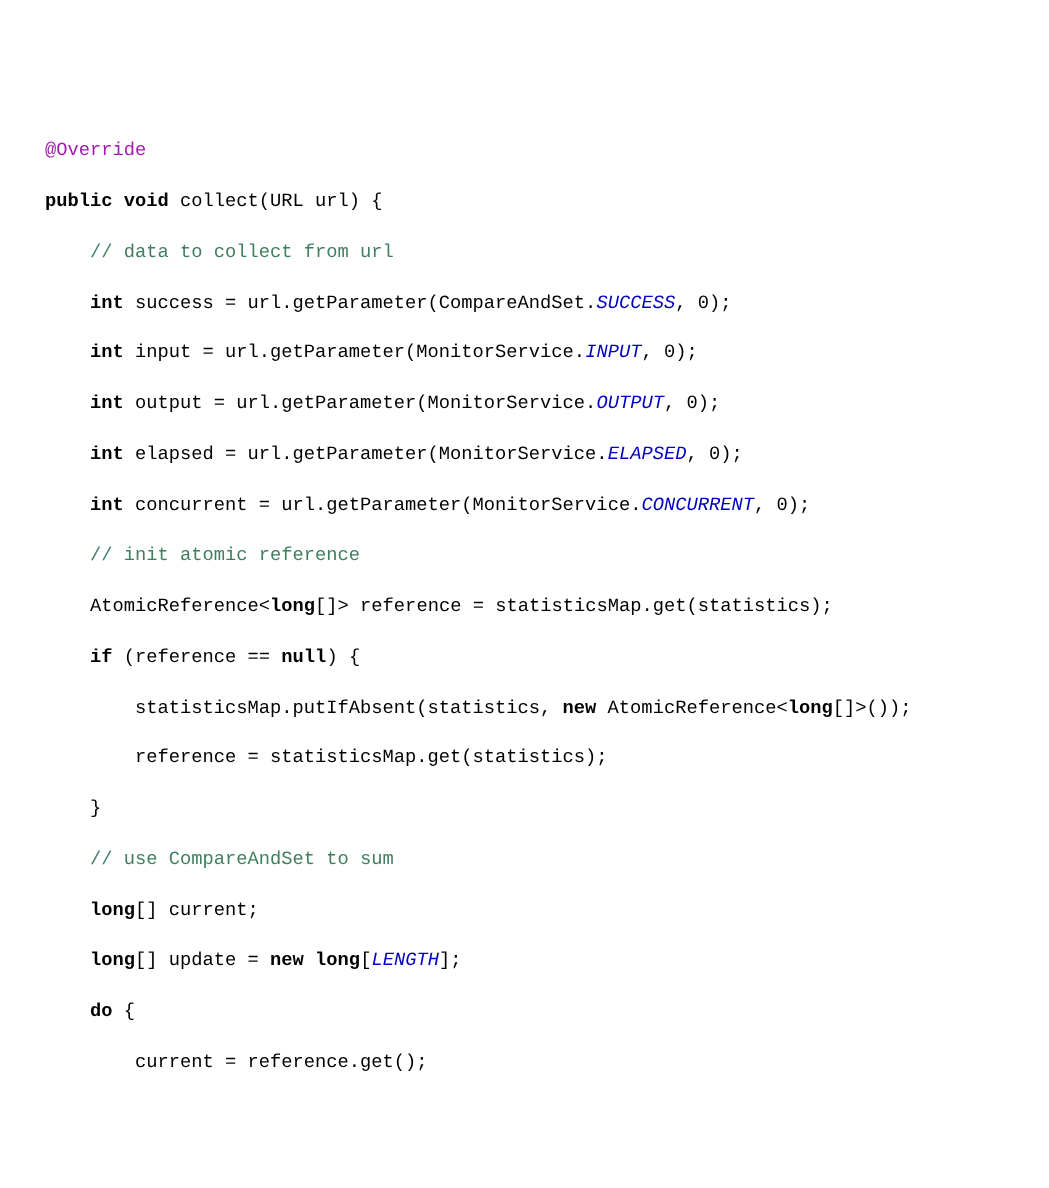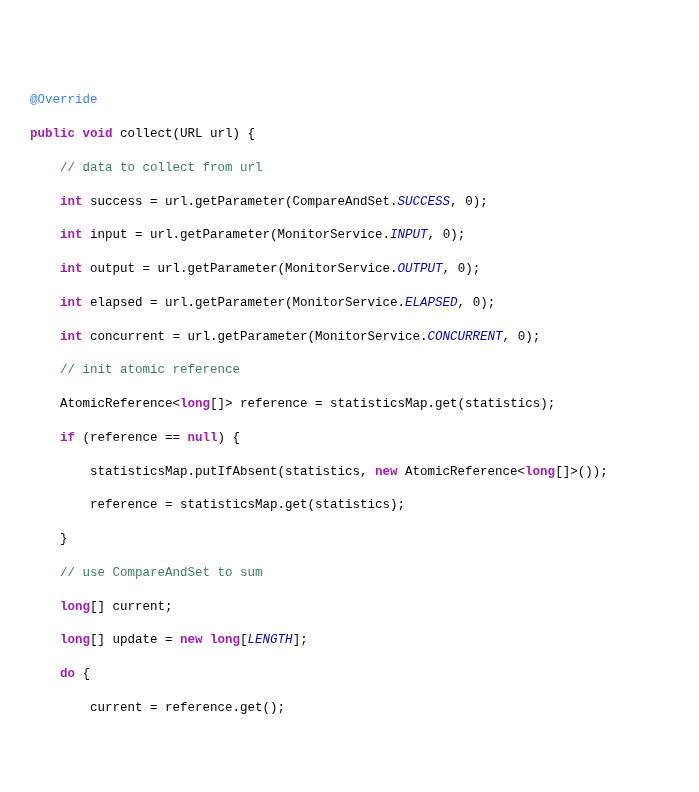--- a/index.html
+++ b/index.html
@@ -14,7 +14,7 @@
     position: relative;
   }
   .kw { color: #a21caf; font-weight: bold; }
-  .ann { color: #3b82f6; }
+  .ann { color: #a21caf; }
   .com { color: #3f7f5f; }
   .sfield { color: #0000c0; font-style: italic; text-align: center; }
   .under { }

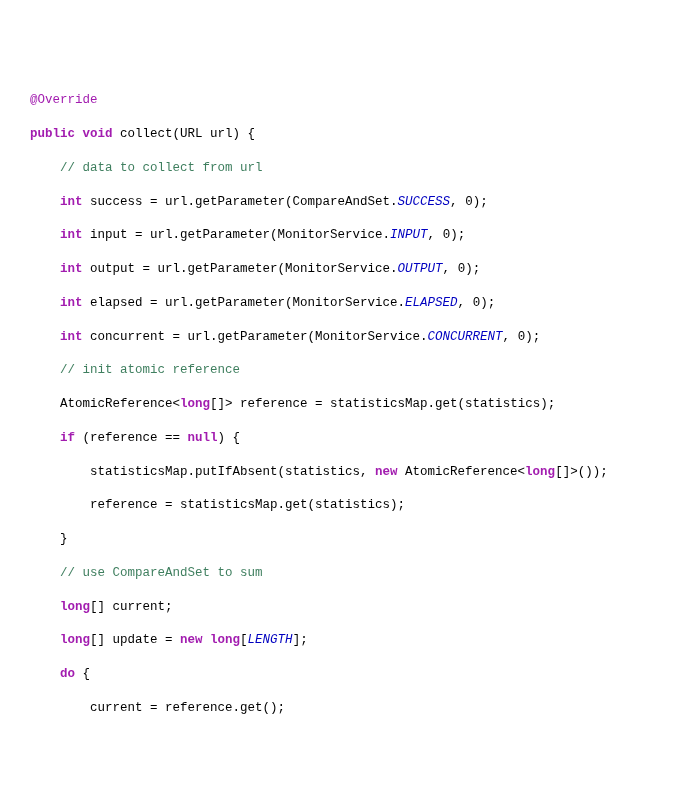--- a/index.html
+++ b/index.html
@@ -13,7 +13,7 @@
     white-space: pre;
     position: relative;
   }
-  .kw { color: #a21caf; font-weight: bold; }
+  .kw { color: #000000; font-weight: bold; }
   .ann { color: #a21caf; }
   .com { color: #3f7f5f; }
   .sfield { color: #0000c0; font-style: italic; text-align: center; }

